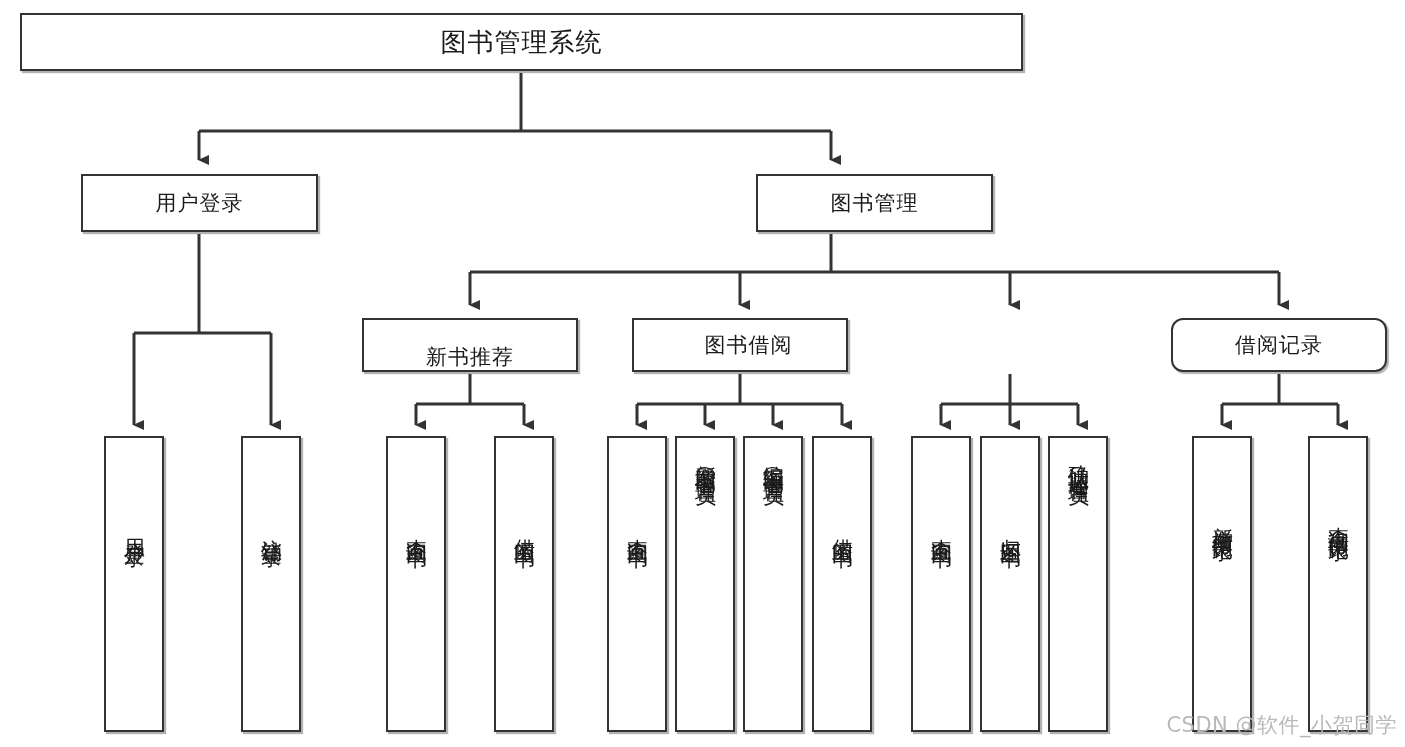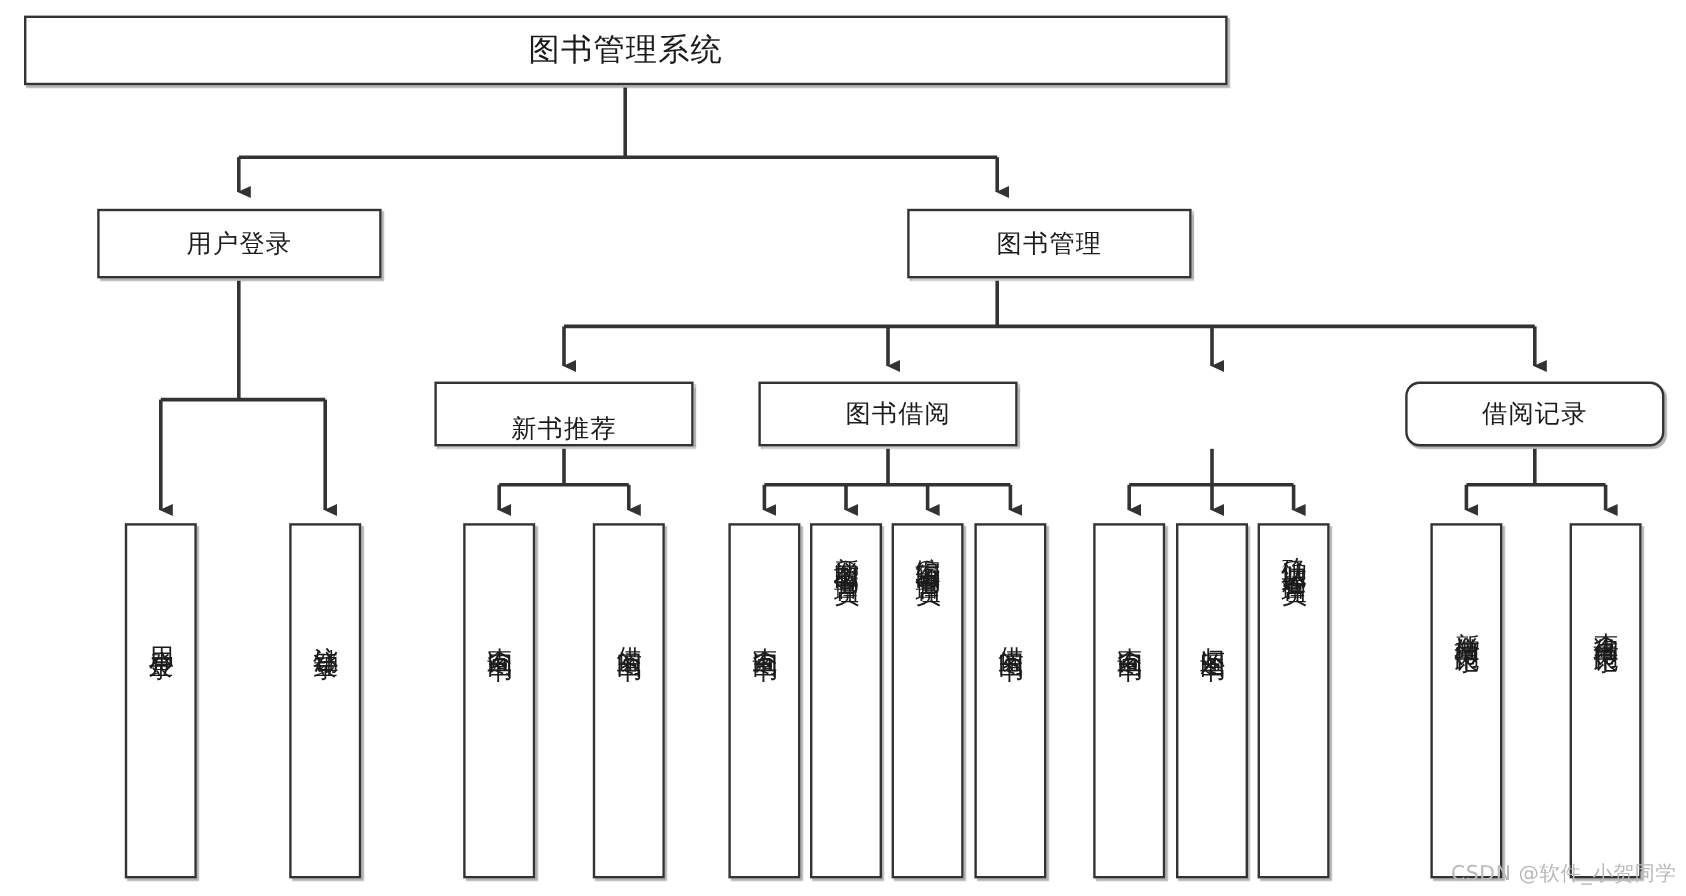--- a/index.html
+++ b/index.html
@@ -80,7 +80,7 @@
     position: absolute;
     right: 8px;
     bottom: 8px;
-    font-size: 17px;
+    font-size: 21px;
     color: #b9b9b9;
     letter-spacing: 0.5px;
     white-space: nowrap;

